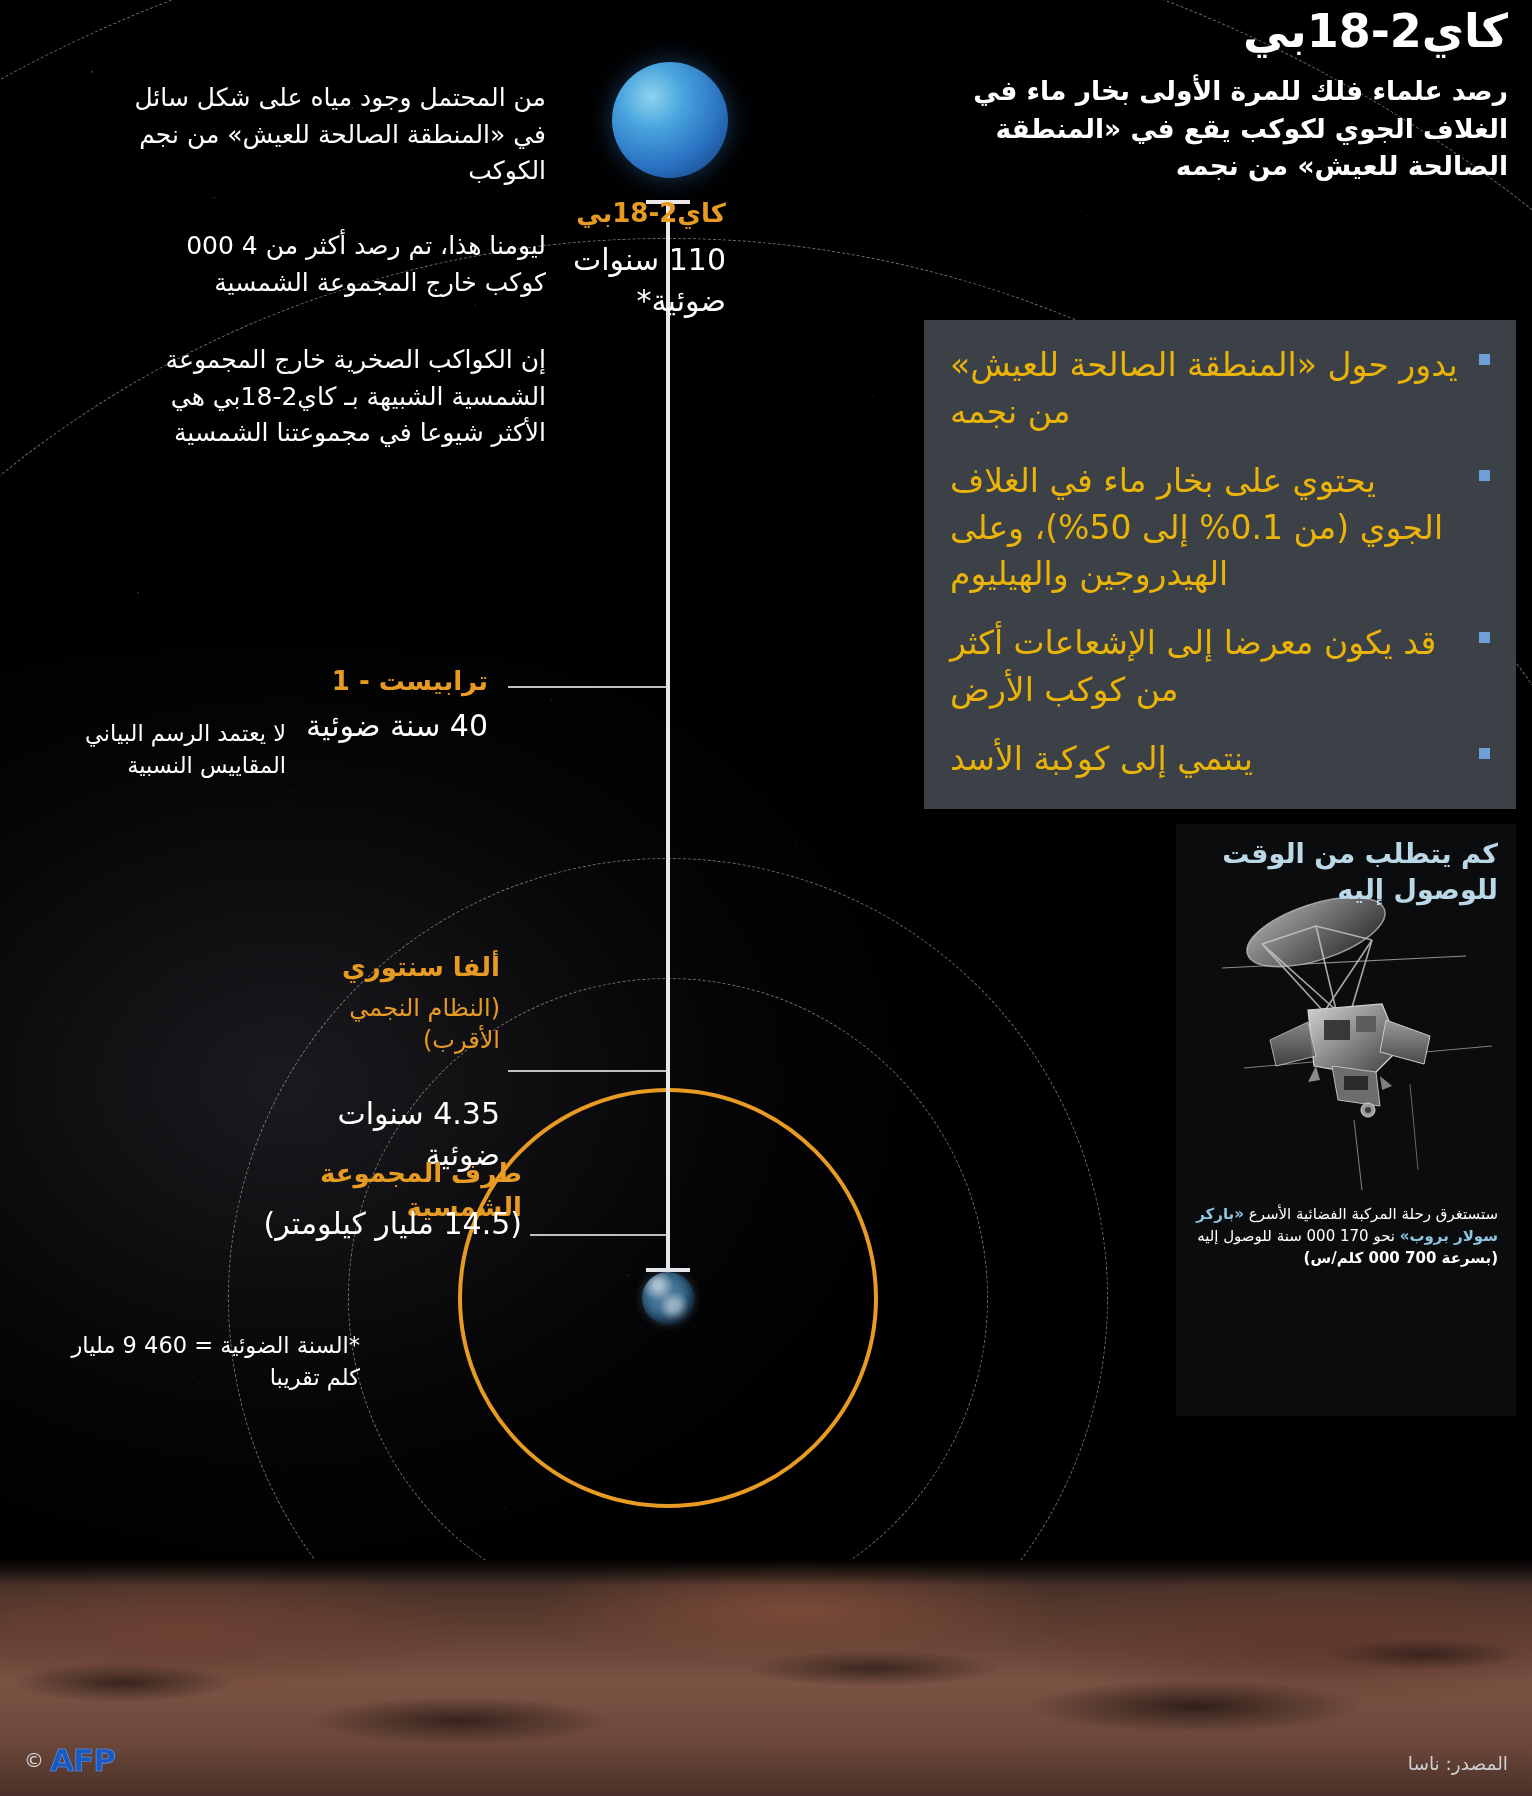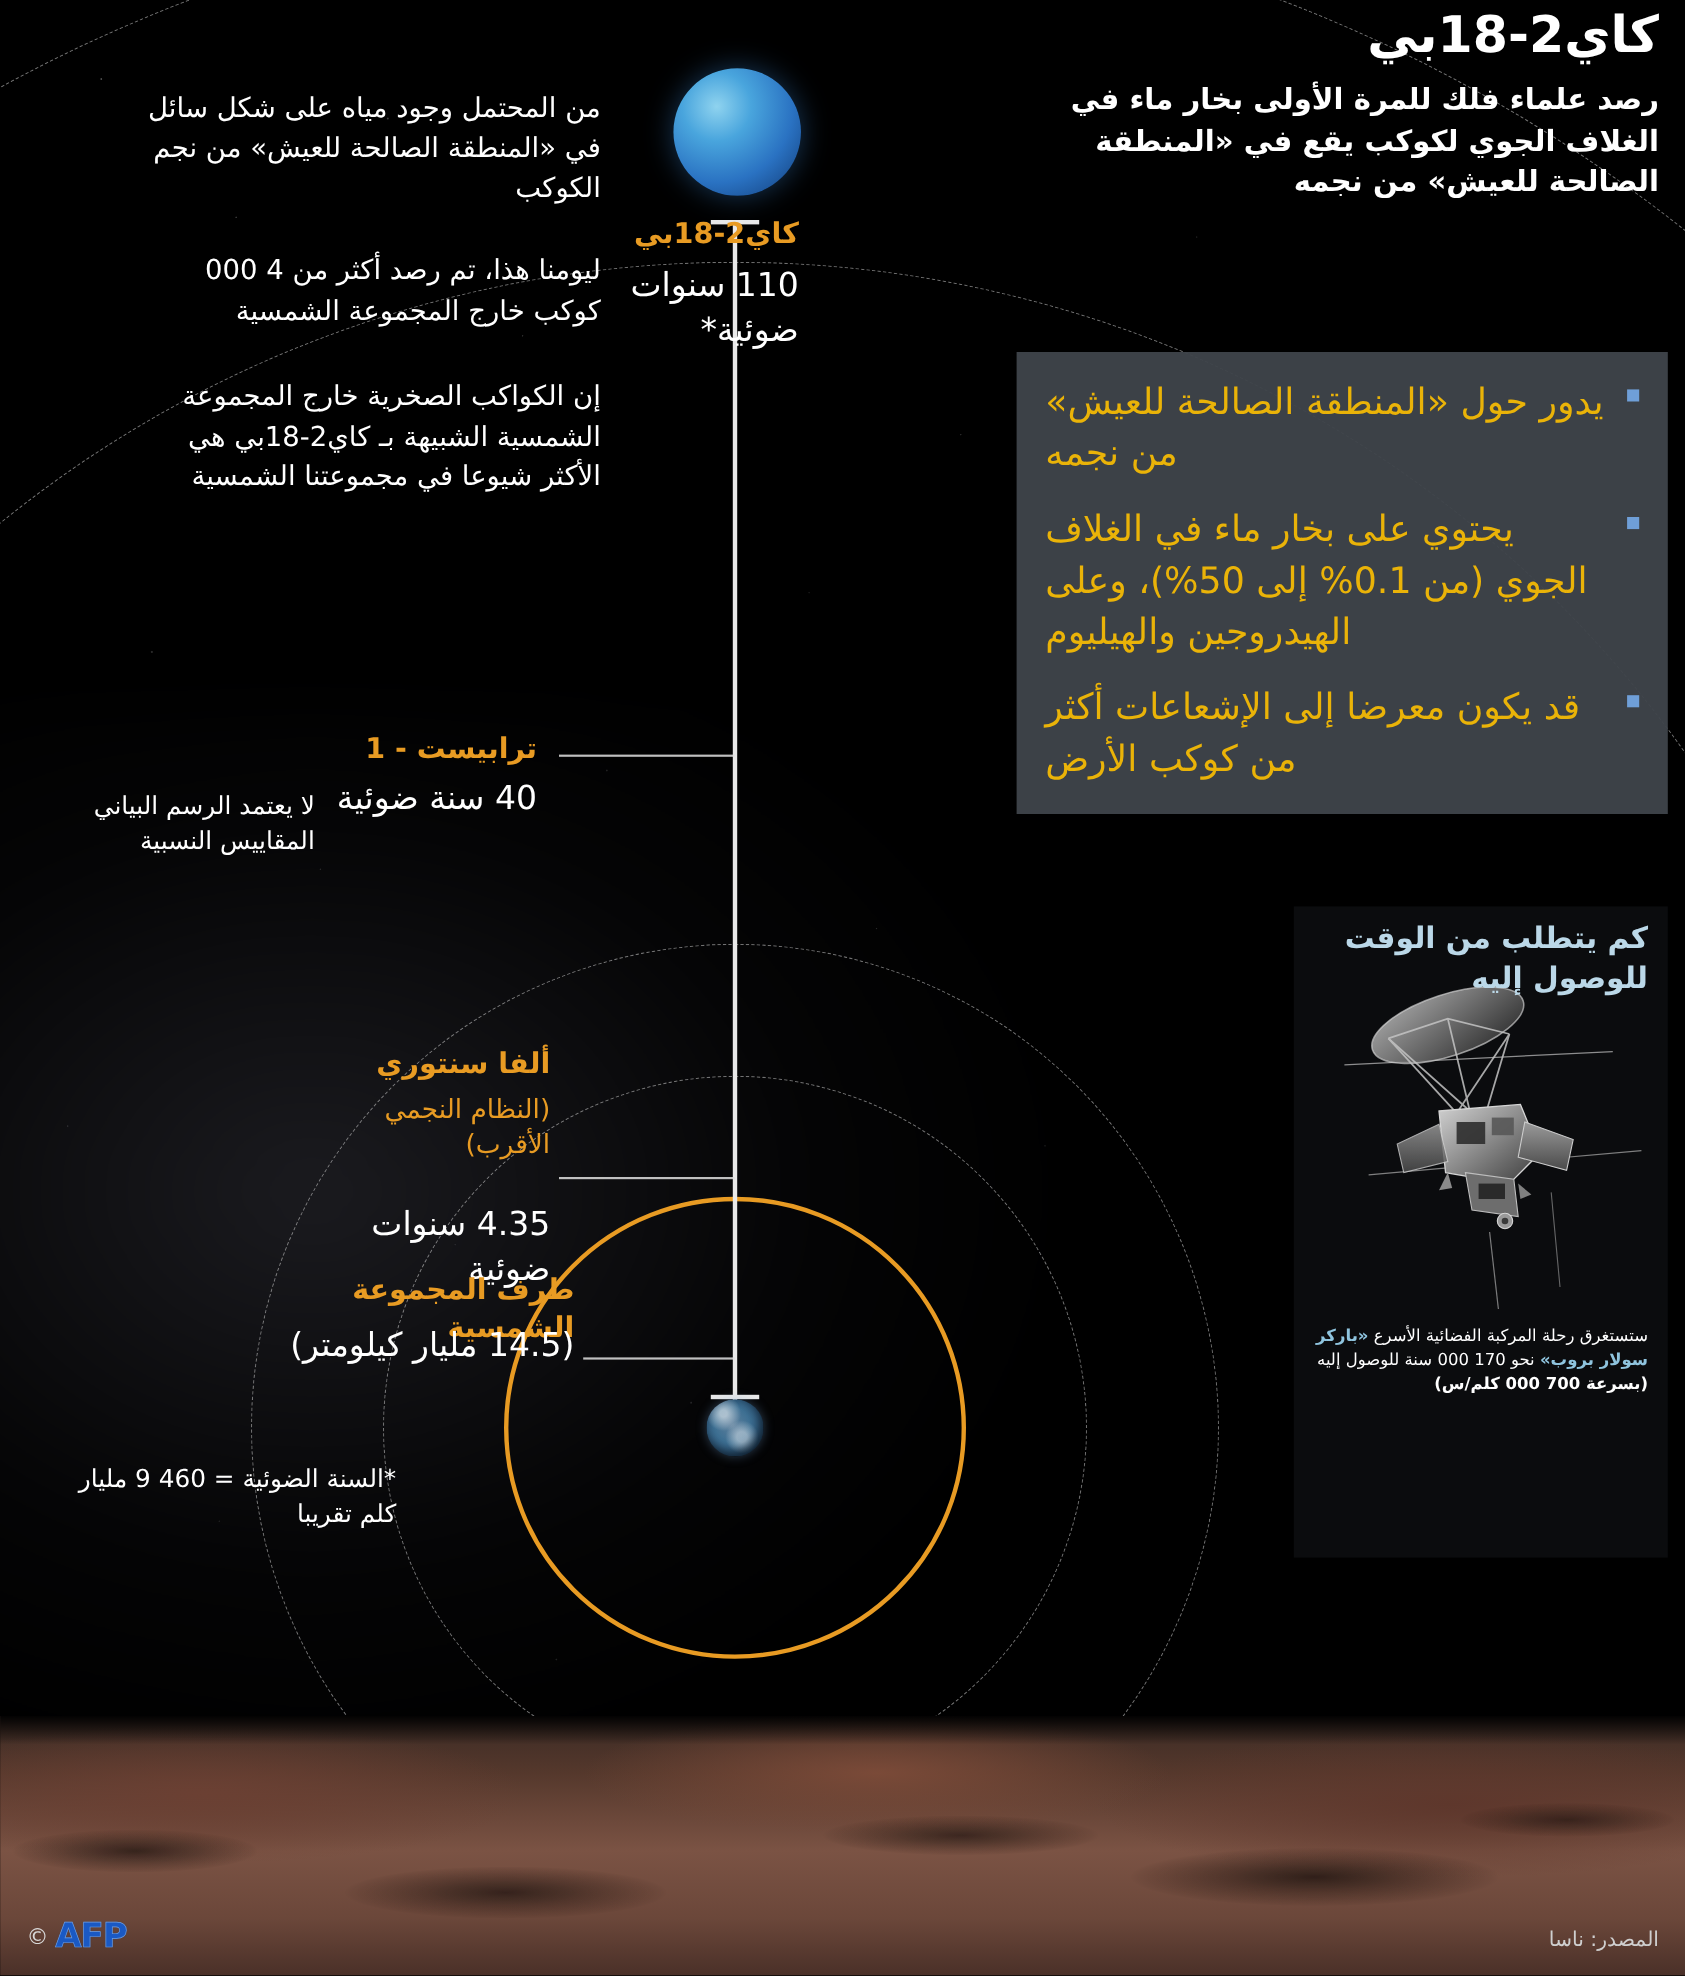--- a/index.html
+++ b/index.html
@@ -218,6 +218,10 @@
       <span class="bullet" style="background: rgb(111, 159, 216);"></span>
       <span class="fact-text">قد يكون معرضا إلى الإشعاعات أكثر من كوكب الأرض</span>
     </div>
+    <div class="fact-row">
+      <span class="bullet" style="background: rgb(111, 159, 216);"></span>
+      <span class="fact-text">ينتمي إلى كوكبة الأسد</span>
+    </div>
   </div>
 
   <div class="txt label-orange" style="right:806px; top:196px; width:180px;">كاي2-18بي</div>

